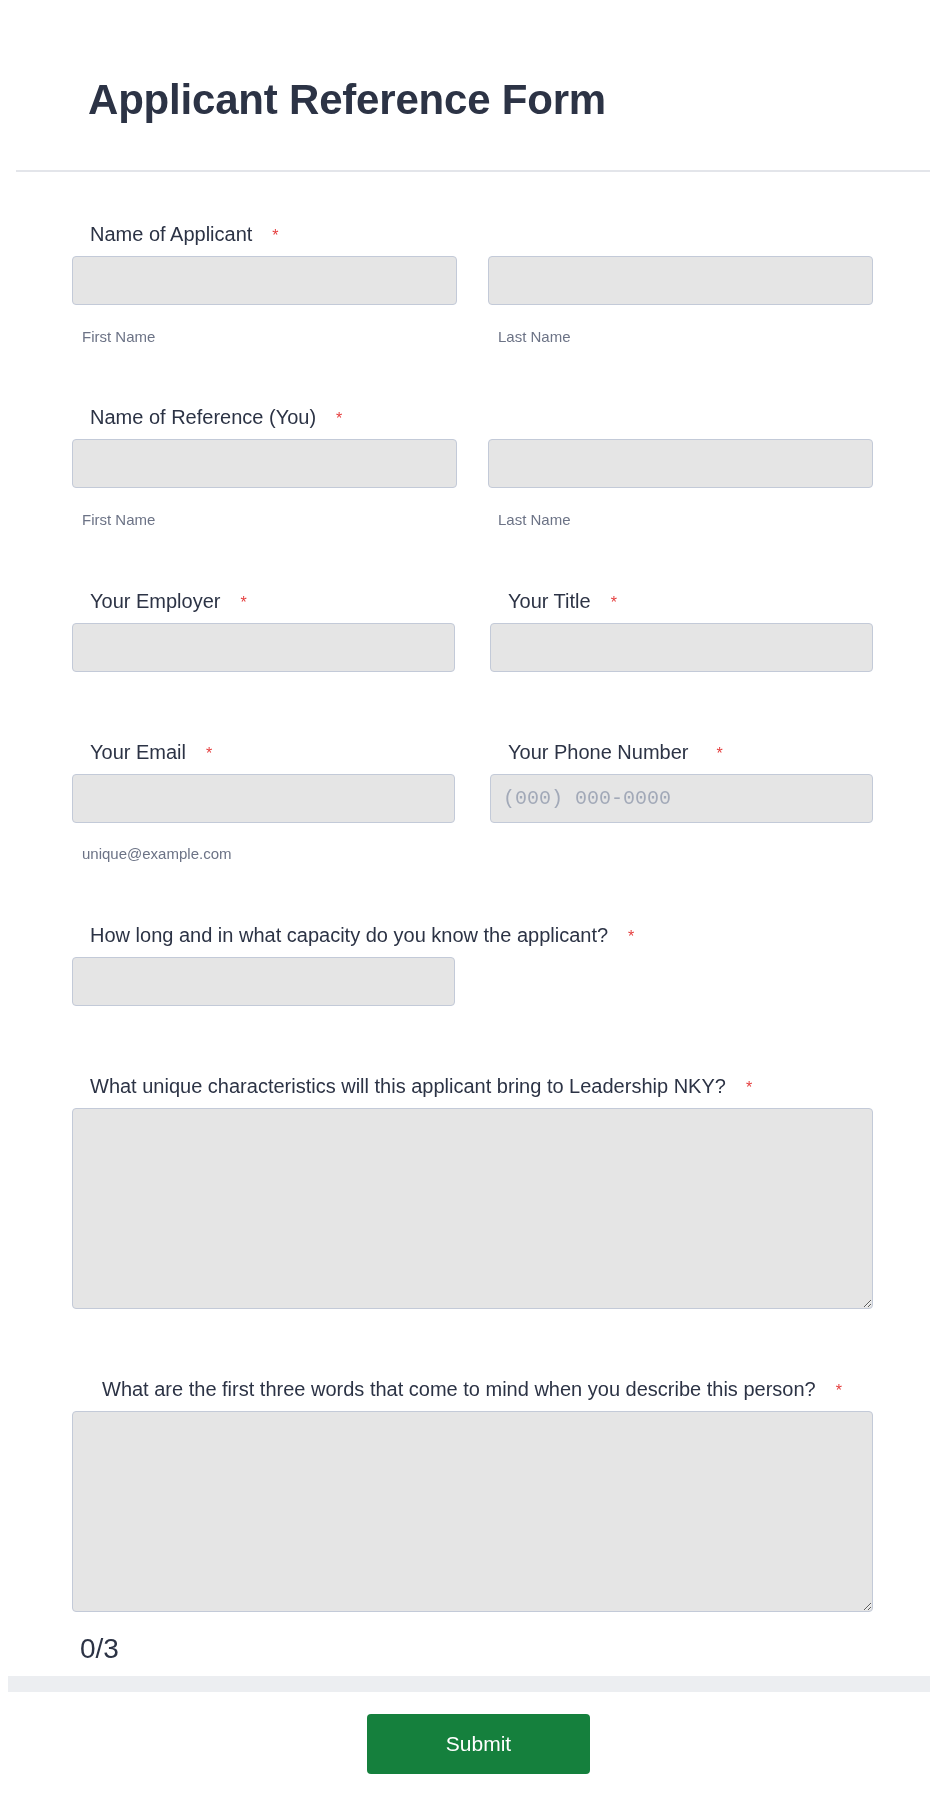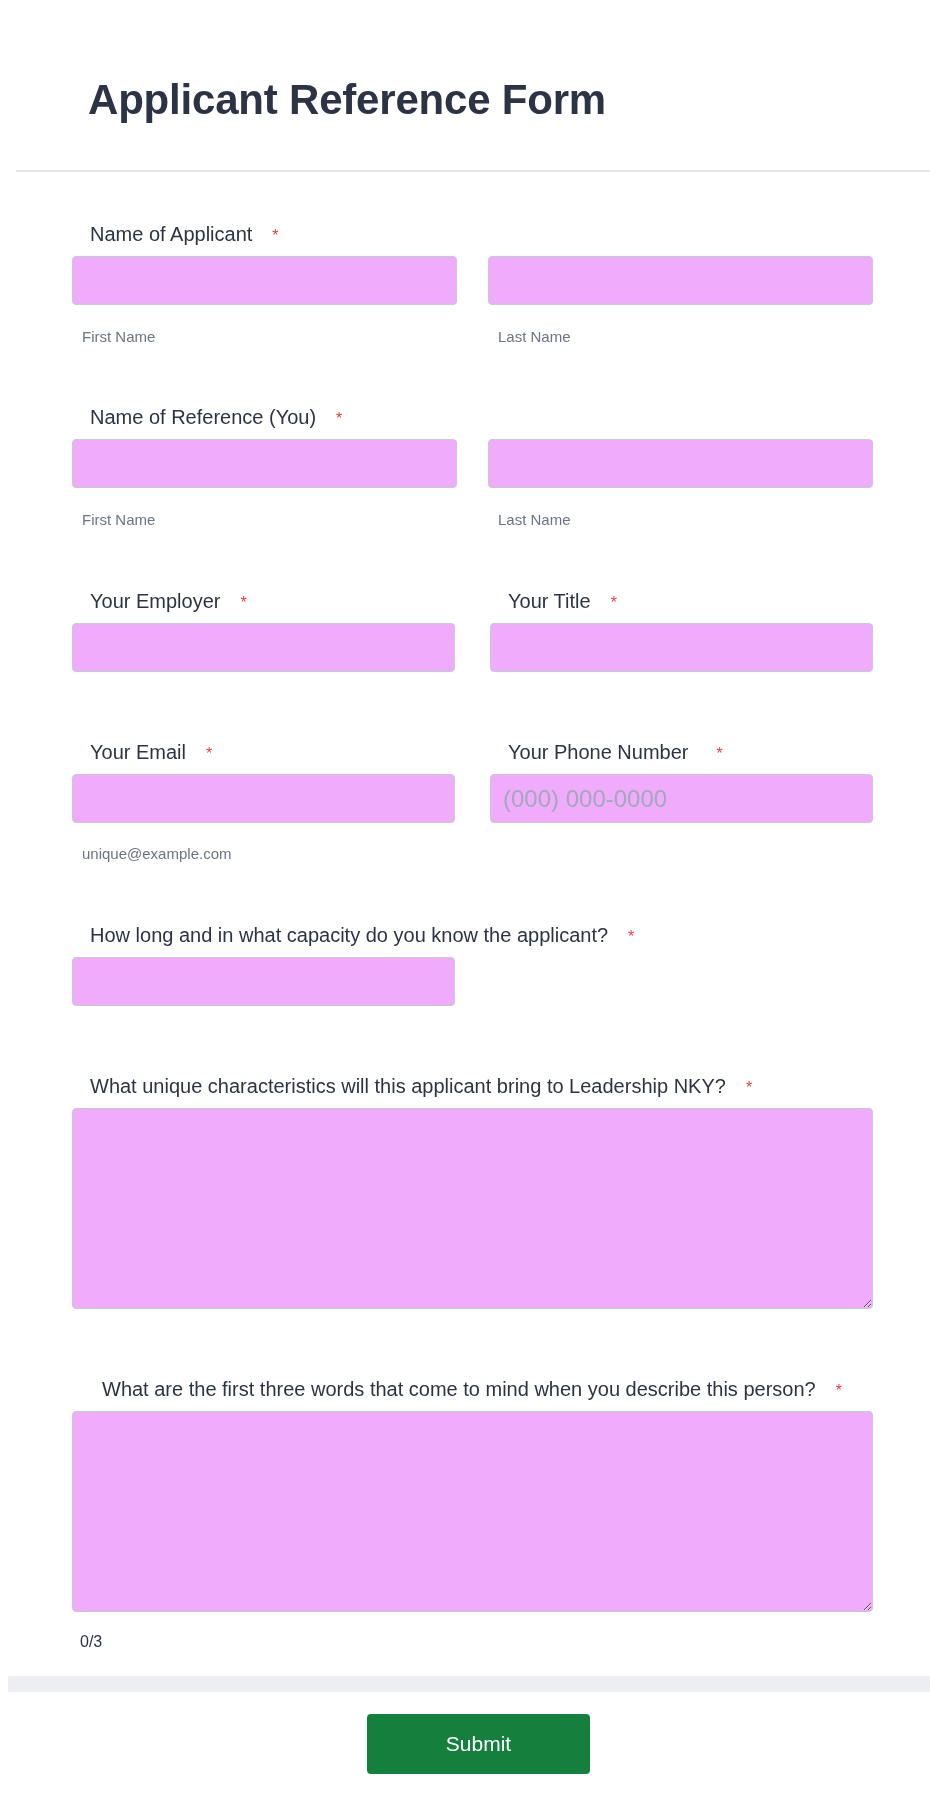--- a/index.html
+++ b/index.html
@@ -10,7 +10,7 @@
     .field { position: absolute; }
     .label { font-size: 20px; color: #2c3345; line-height: 24px; white-space: nowrap; }
     .req { color: #e53e3e; margin-left: 4px; }
-    .input { position: absolute; height: 49px; border: 1.5px solid #c3cad8; border-radius: 4px; background: #f0abfc; font-family: Liberation Sans, sans-serif; font-size: 24px; padding: 0 12px; color: #2c3345; outline: none; }
+    .input { position: absolute; height: 49px; border: 1.5px solid #c3cad8; border-radius: 4px; background: #e5e5e5; font-family: Liberation Mono, monospace; font-size: 20px; padding: 0 12px; color: #2c3345; outline: none; }
     .input::placeholder { color: #a2a9b8; }
     .sublabel { position: absolute; font-size: 15px; color: #6f76a7; line-height: 18px; white-space: nowrap; color:#6c7386; }
     textarea.input { height: 201px; resize: both; padding: 12px; }

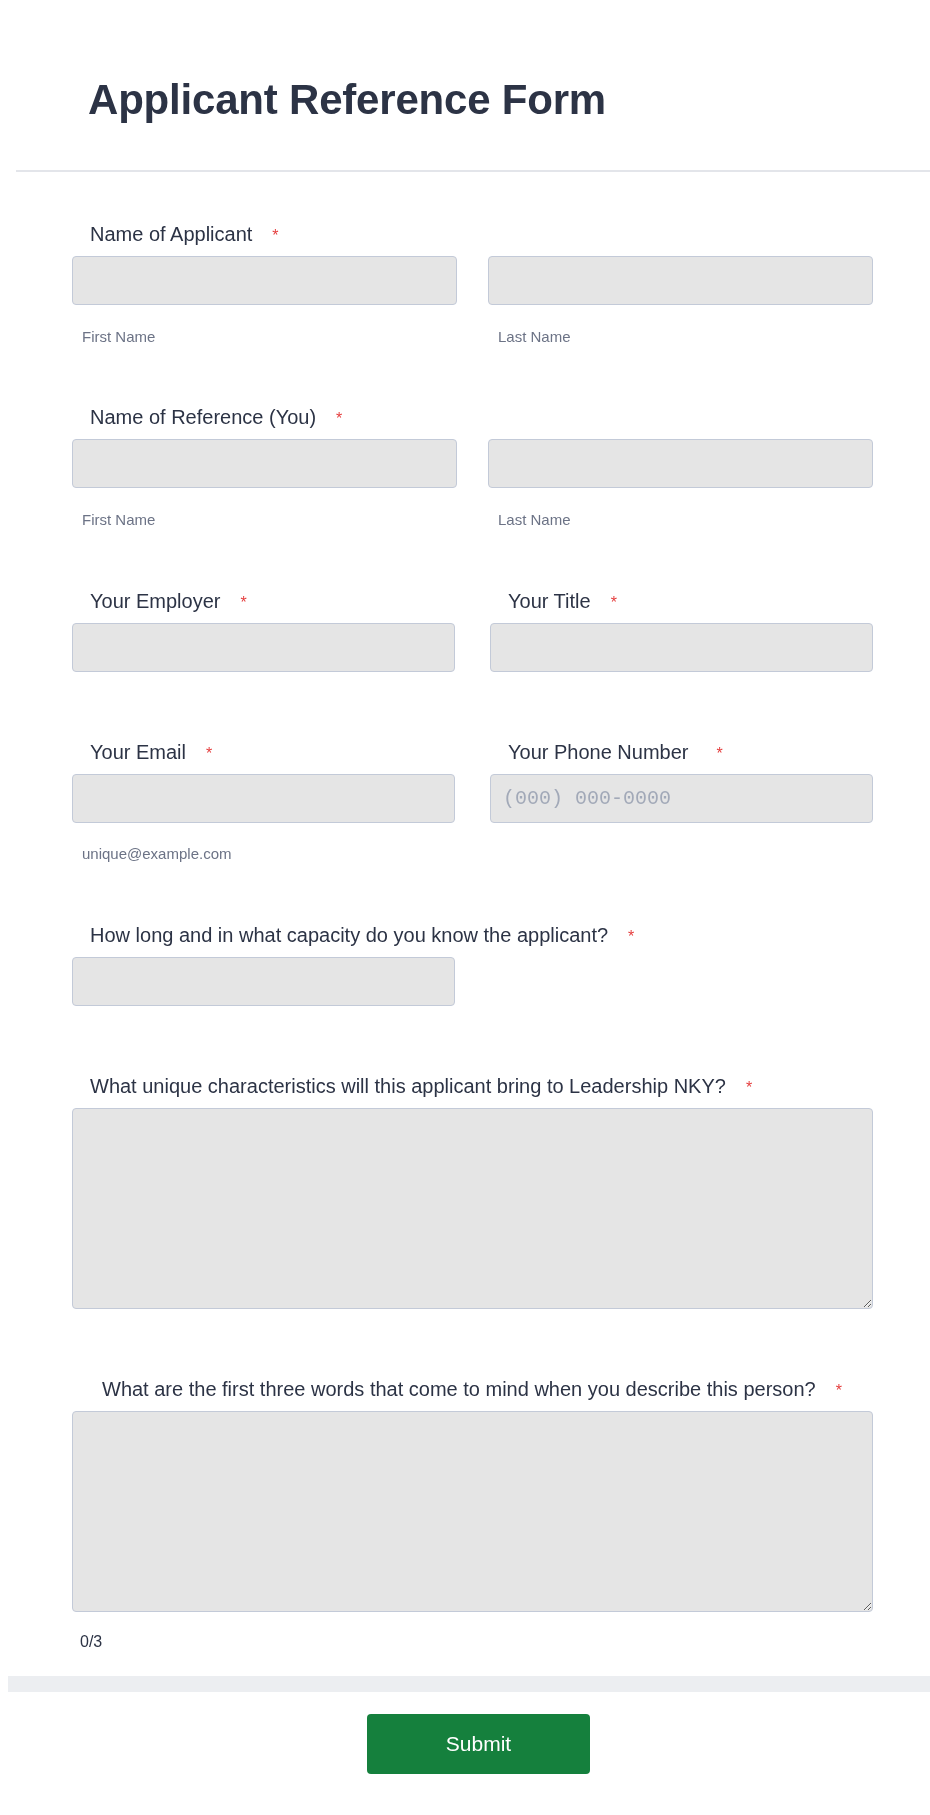--- a/index.html
+++ b/index.html
@@ -14,7 +14,7 @@
     .input::placeholder { color: #a2a9b8; }
     .sublabel { position: absolute; font-size: 15px; color: #6f76a7; line-height: 18px; white-space: nowrap; color:#6c7386; }
     textarea.input { height: 201px; resize: both; padding: 12px; }
-    .counter { position: absolute; left: 64px; top: 1617px; font-size: 16px; color: #2c3345; }
+    .counter { position: absolute; left: 64px; top: 1617px; font-size: 28px; color: #2c3345; }
     .footer-divider { position: absolute; left: 0; top: 1668px; width: 930px; height: 2px; background: #eceef1; }
     .submit { position: absolute; left: 359px; top: 1706px; width: 223px; height: 60px; background: #15803d; color: #fff; border: none; border-radius: 4px; font-family: "Liberation Sans", "DejaVu Sans", sans-serif; font-size: 21px; cursor: pointer; }
   </style>

